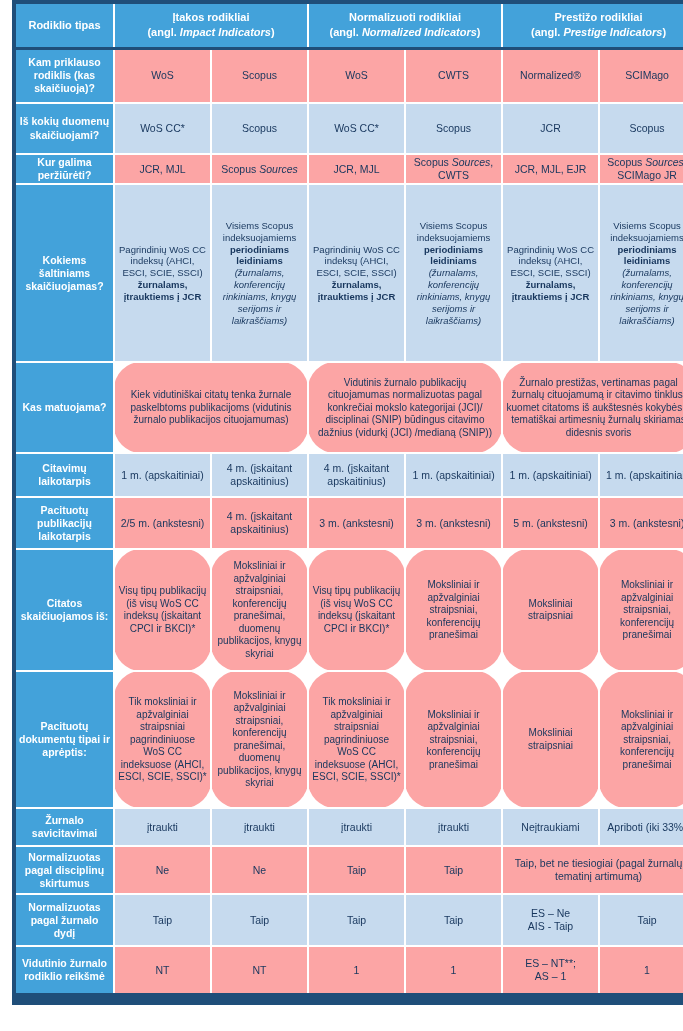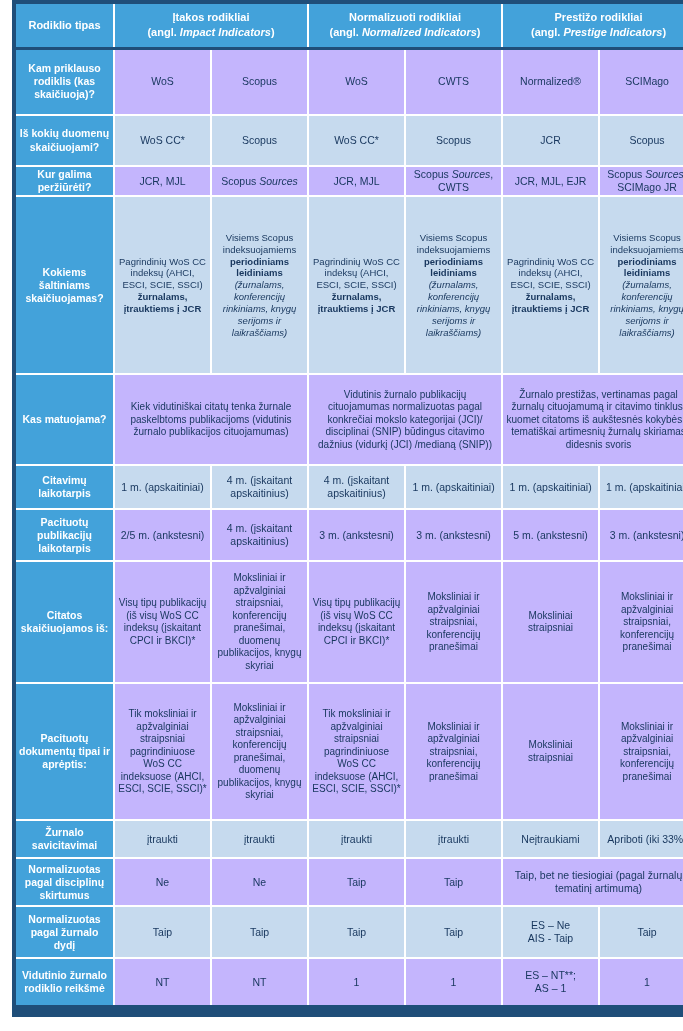--- a/index.html
+++ b/index.html
@@ -28,7 +28,7 @@
   
   tr.hrow1 th, tr.hrow1 td, tr.hrow2 th, tr.hrow2 td{border-bottom:3px solid #1F4E79;}
   
-  tr.r1 >*{height:46px;} tr.r2 >*{height:19px;} tr.r3 >*{height:67px;}
+  tr.r1 >*{height:46px;} tr.r2 >*{height:19px;} tr.r3 >*{height:55px;}
   tr.r4 >*{height:51px;} tr.r5 >*{height:29px;} tr.r6 >*{height:178px;}
   tr.r7 >*{height:91px;} tr.r8 >*{height:44px;} tr.r9 >*{height:52px;}
   tr.r10 >*{height:122px;} tr.r11 >*{height:137px;} tr.r12 >*{height:38px;}

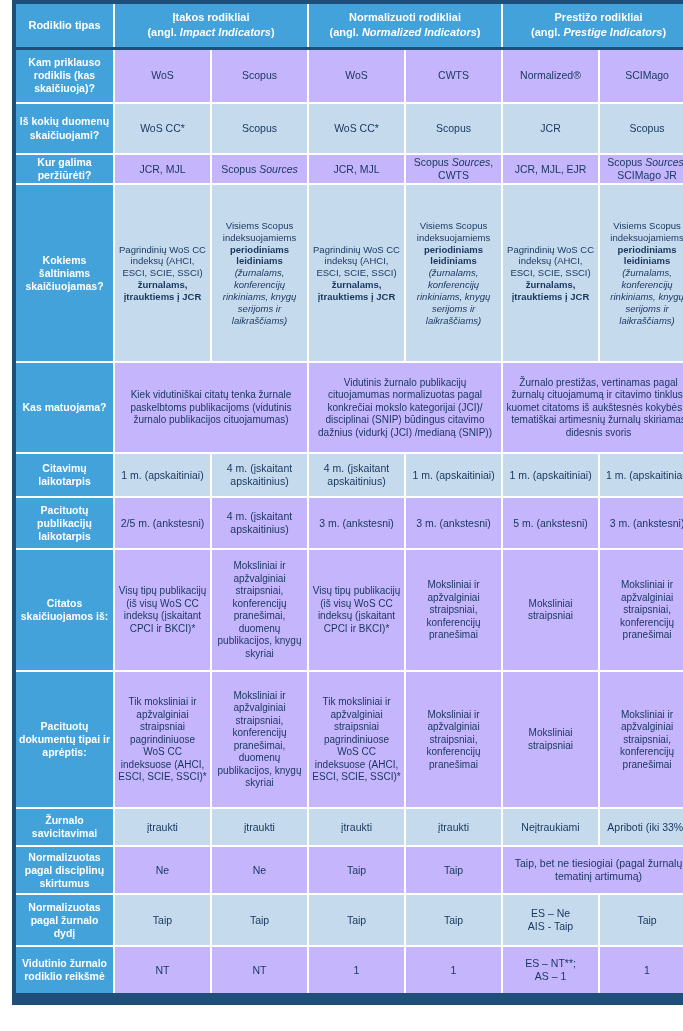--- a/index.html
+++ b/index.html
@@ -17,7 +17,7 @@
   .lbl{font-size:10.5px;line-height:1.25;}
   
   td{color:#17365D;font-size:10.5px;line-height:1.25;}
-  .light{background:#c4b5fd;}
+  .light{background:#fca5a5;}
   .dark{background:#C6DAEE;}
   .bold-cell{font-weight:bold;font-size:11px;}
   .pre{white-space:pre-line;margin-left:28px;}

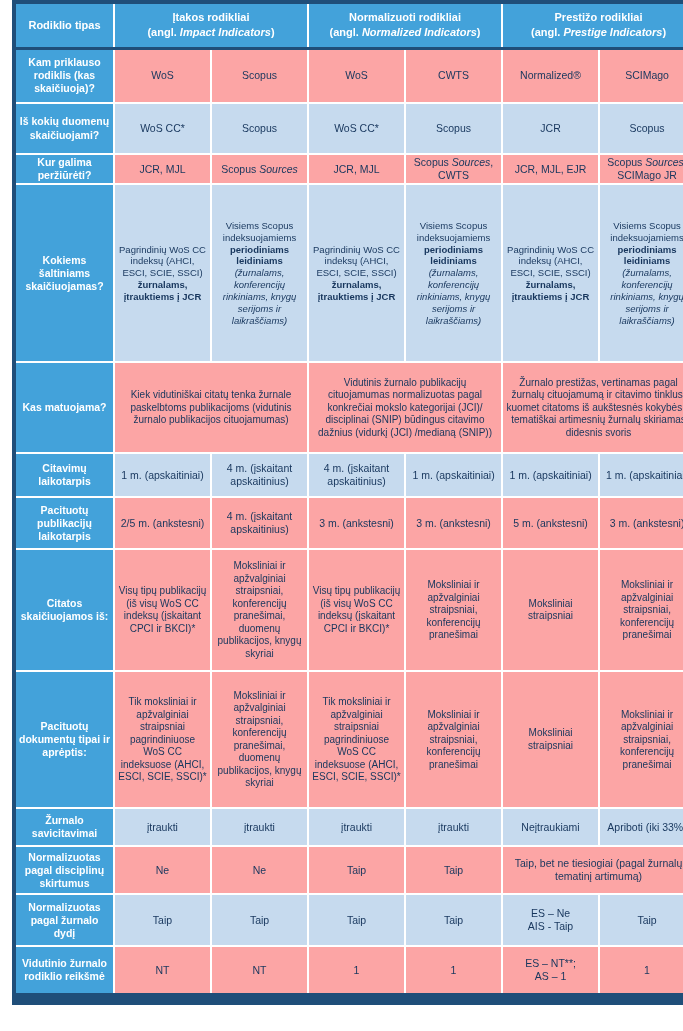--- a/index.html
+++ b/index.html
@@ -22,7 +22,7 @@
   .bold-cell{font-weight:bold;font-size:11px;}
   .pre{white-space:pre-line;margin-left:28px;}
   .fs-s td{font-size:9.5px;}
-  .fs-m td{font-size:10px;}
+  .fs-m td{font-size:10px;border-radius:27px;}
   .seg-b{font-weight:bold;}
   .seg-i{font-style:italic;}
   

